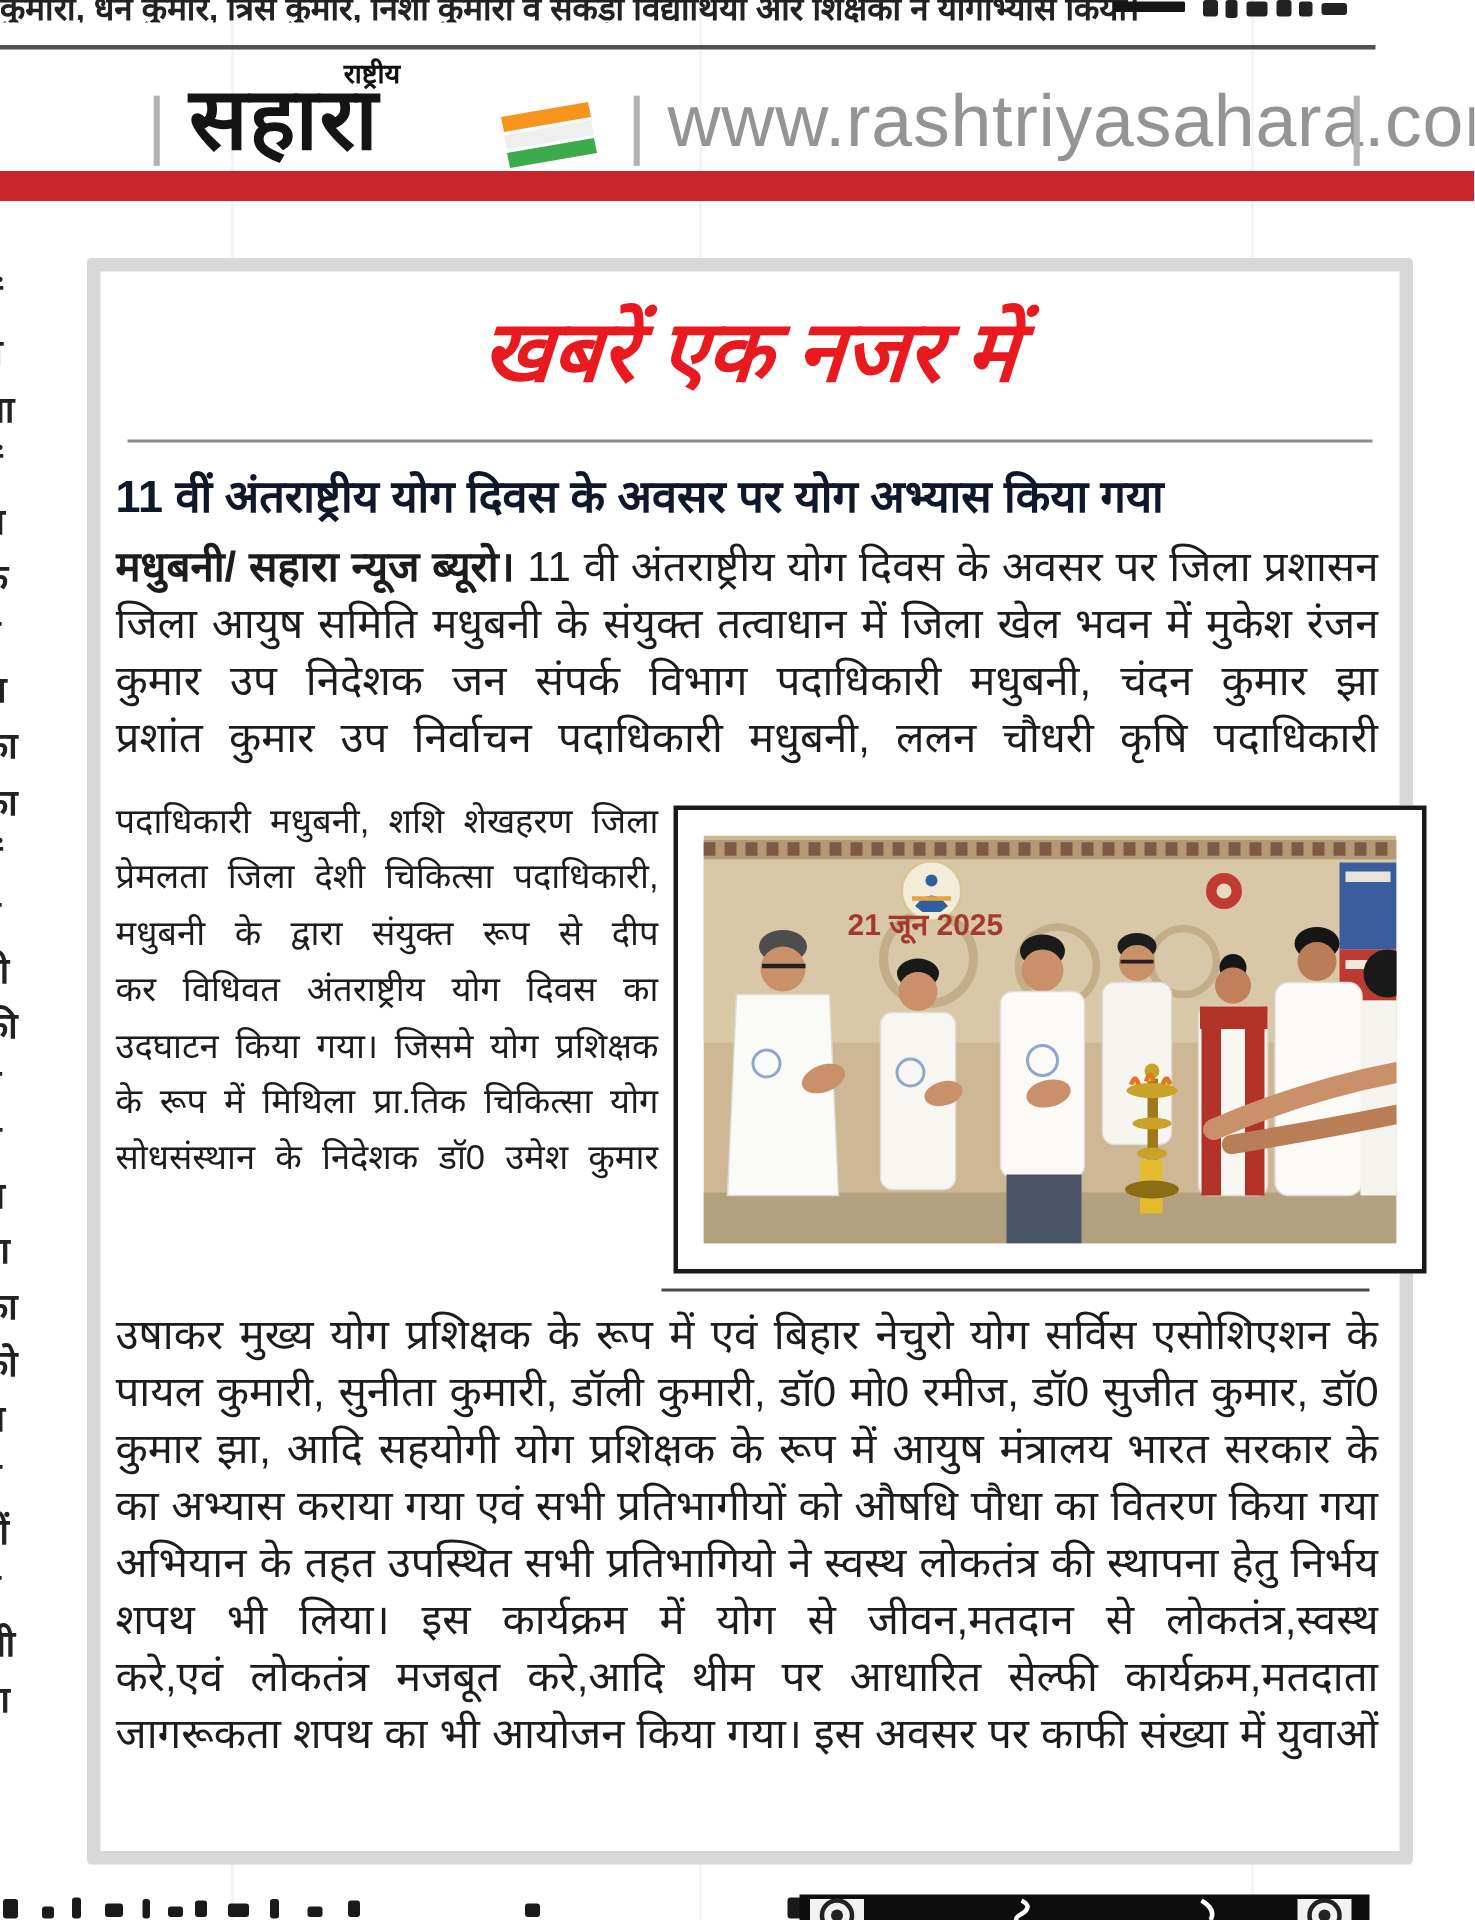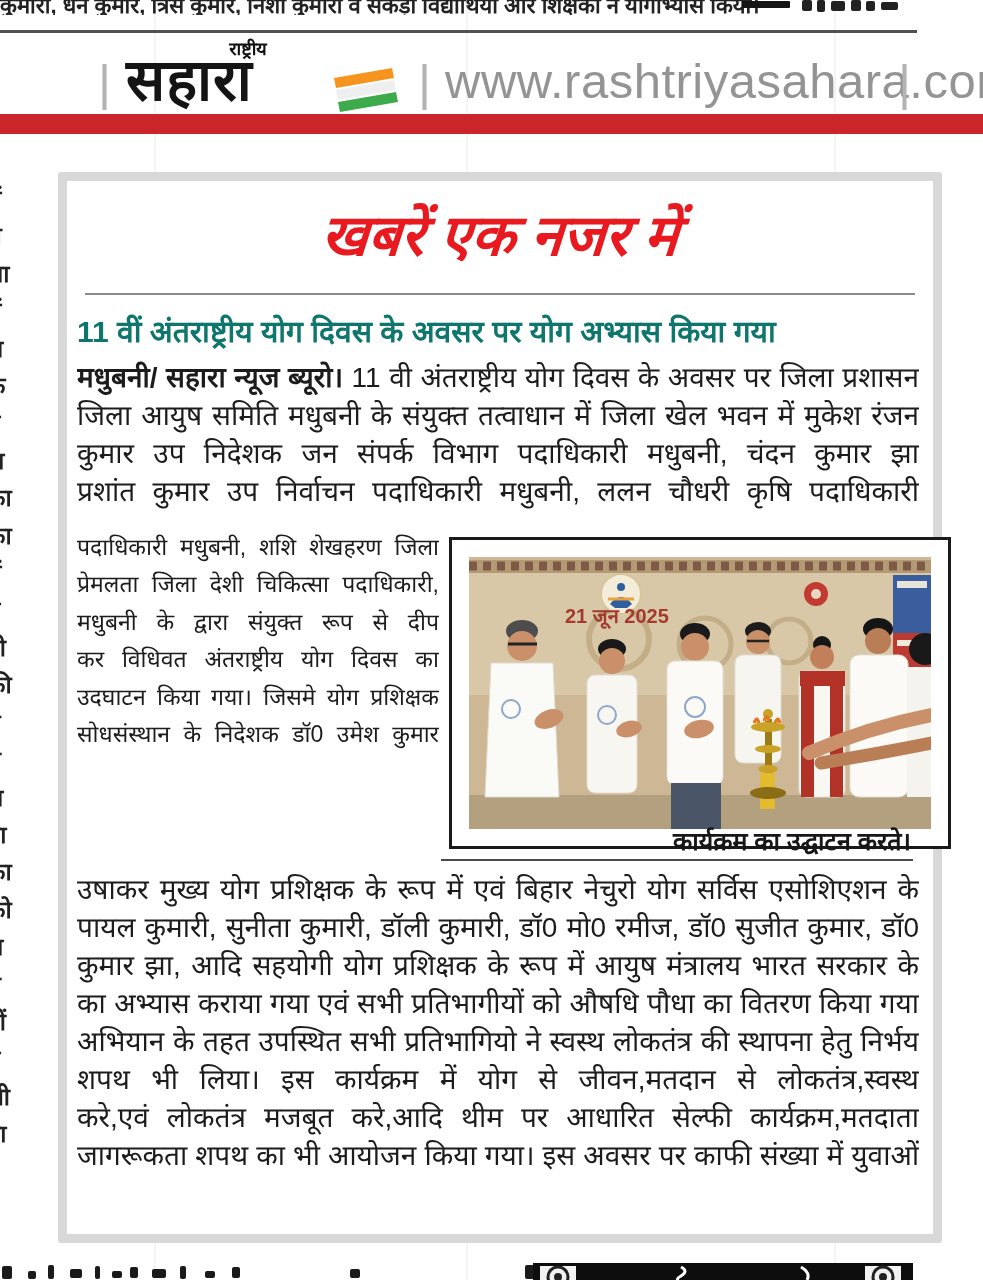--- a/index.html
+++ b/index.html
@@ -30,7 +30,7 @@
     transform:skewX(-4deg);}
   .banner-rule{position:absolute;left:18px;top:112px;width:830px;height:2px;background:#8b8b8b;}
   .article{position:absolute;left:10px;top:128px;width:842px;}
-  .headline{font-size:30px;line-height:42px;font-weight:700;color:#0f766e;margin:2px 0 6px 0;white-space:nowrap;overflow:hidden;}
+  .headline{font-size:30px;line-height:42px;font-weight:700;color:#0f172a;margin:2px 0 6px 0;white-space:nowrap;overflow:hidden;}
   .para .tline{display:block;height:38px;line-height:38px;font-size:28px;
     text-align:justify;text-align-last:justify;overflow:hidden;}
   .para.last-left .tline:last-child{text-align-last:left;}

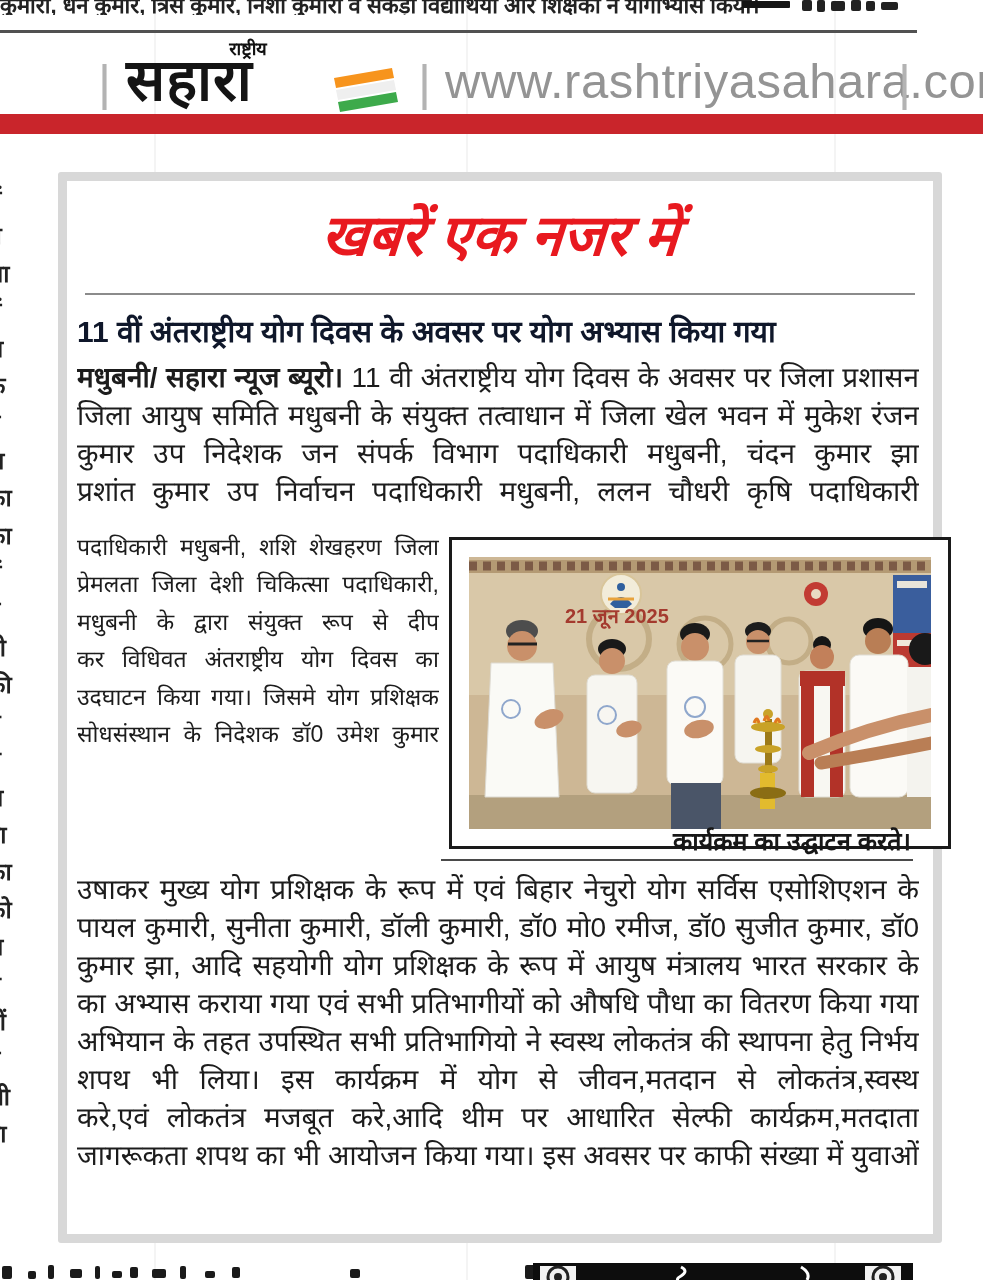--- a/index.html
+++ b/index.html
@@ -114,6 +114,7 @@
               <div class="tline">मधुबनी के द्वारा संयुक्त रूप से दीप प्रज्वलीत</div>
               <div class="tline">कर विधिवत अंतराष्ट्रीय योग दिवस का</div>
               <div class="tline">उदघाटन किया गया। जिसमे योग प्रशिक्षक</div>
+              <div class="tline">के रूप में मिथिला प्रा.तिक चिकित्सा योग</div>
               <div class="tline">सोधसंस्थान के निदेशक डॉ0 उमेश कुमार</div>
             </div>
 

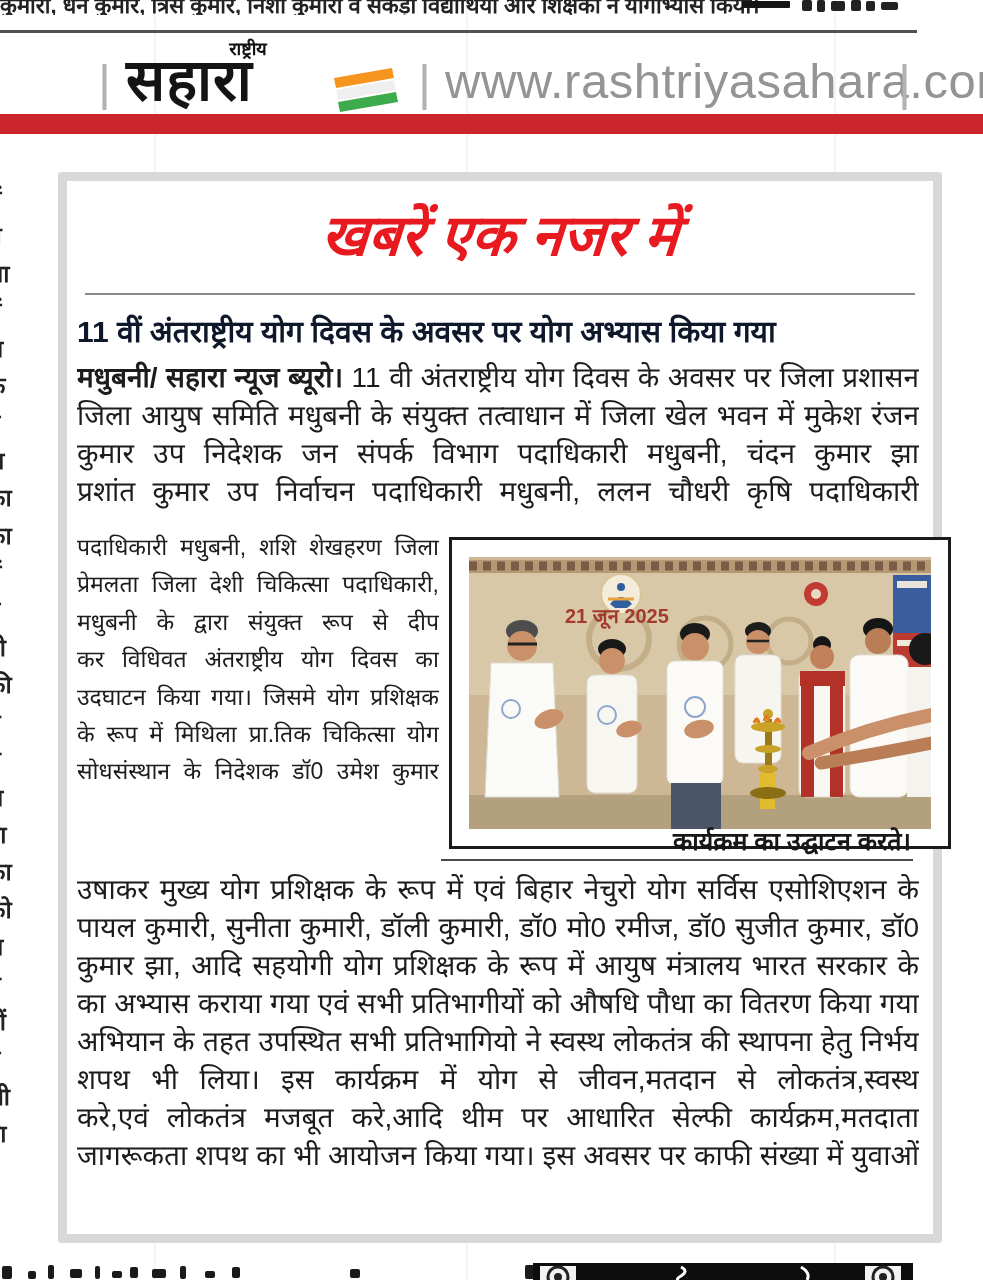--- a/index.html
+++ b/index.html
@@ -215,7 +215,6 @@
             </svg>
           </div>
 
-          <div class="caption">कार्यक्रम का उद्घाटन करते।</div>
           <div class="caption-rule"></div>
         </div>
 

